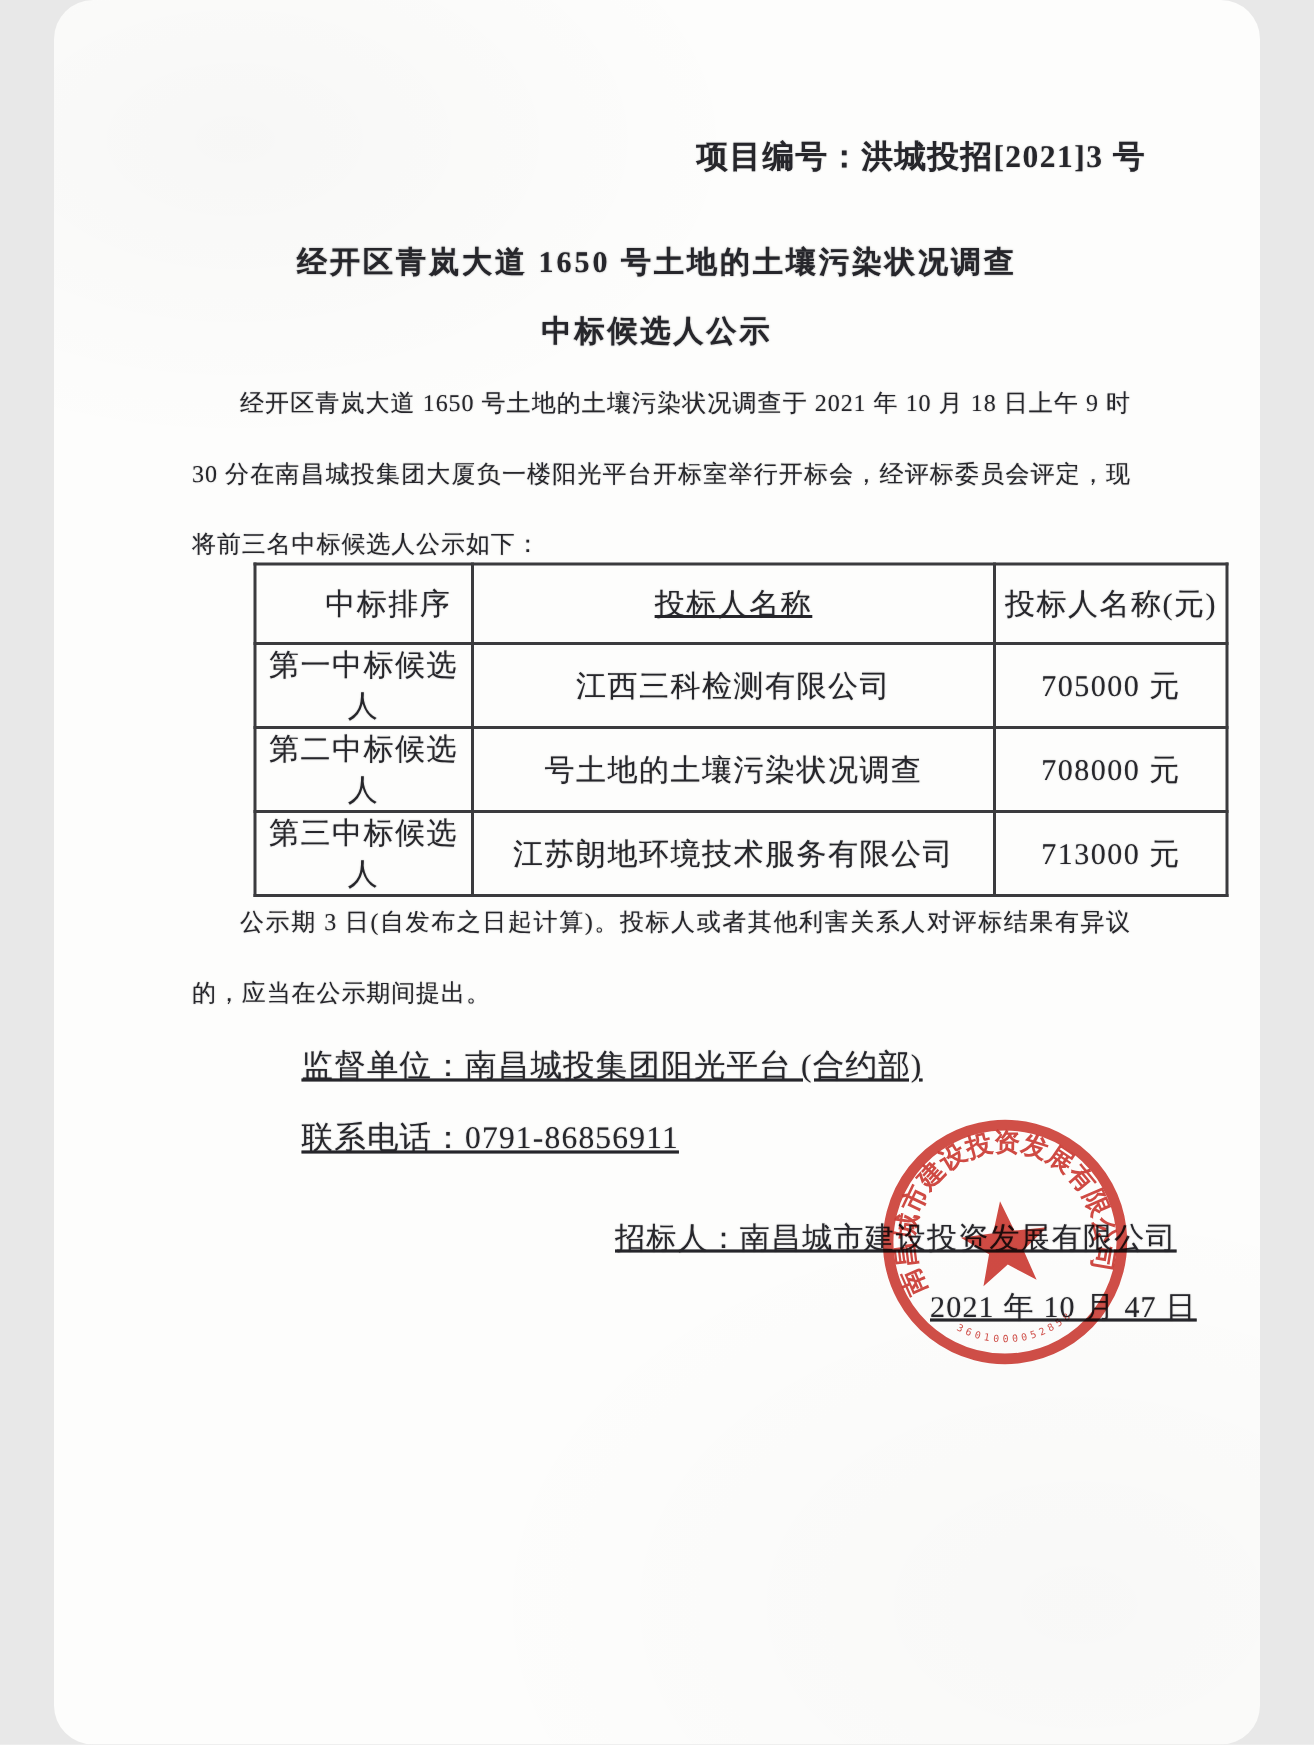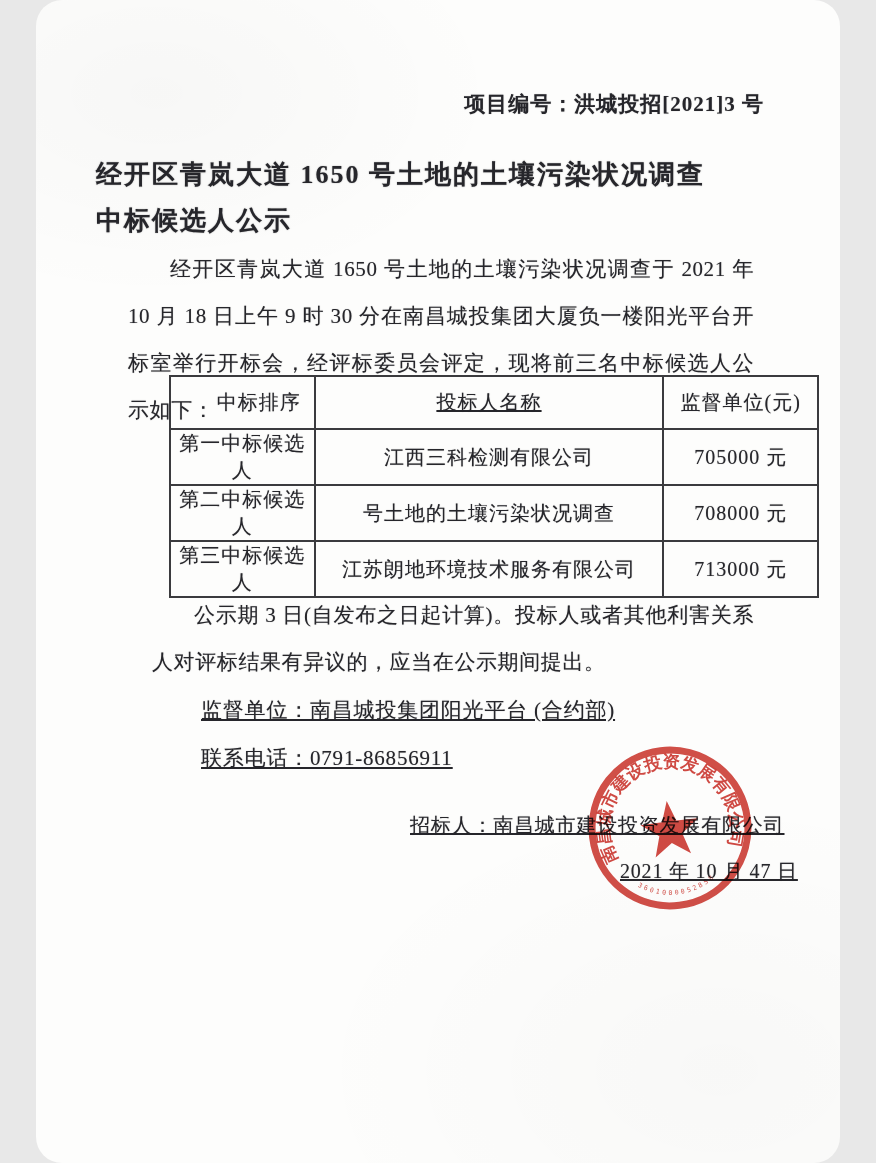--- a/index.html
+++ b/index.html
@@ -25,7 +25,7 @@
   }
   .doc-title {
     position:absolute; top:152px; left:60px; right:60px;
-    text-align:left; font-size:26px; font-weight:bold;
+    text-align:center; font-size:20px; font-weight:bold;
     letter-spacing:2px; line-height:46px;
     text-shadow:0 0 1.2px rgba(40,40,40,0.55);
   }

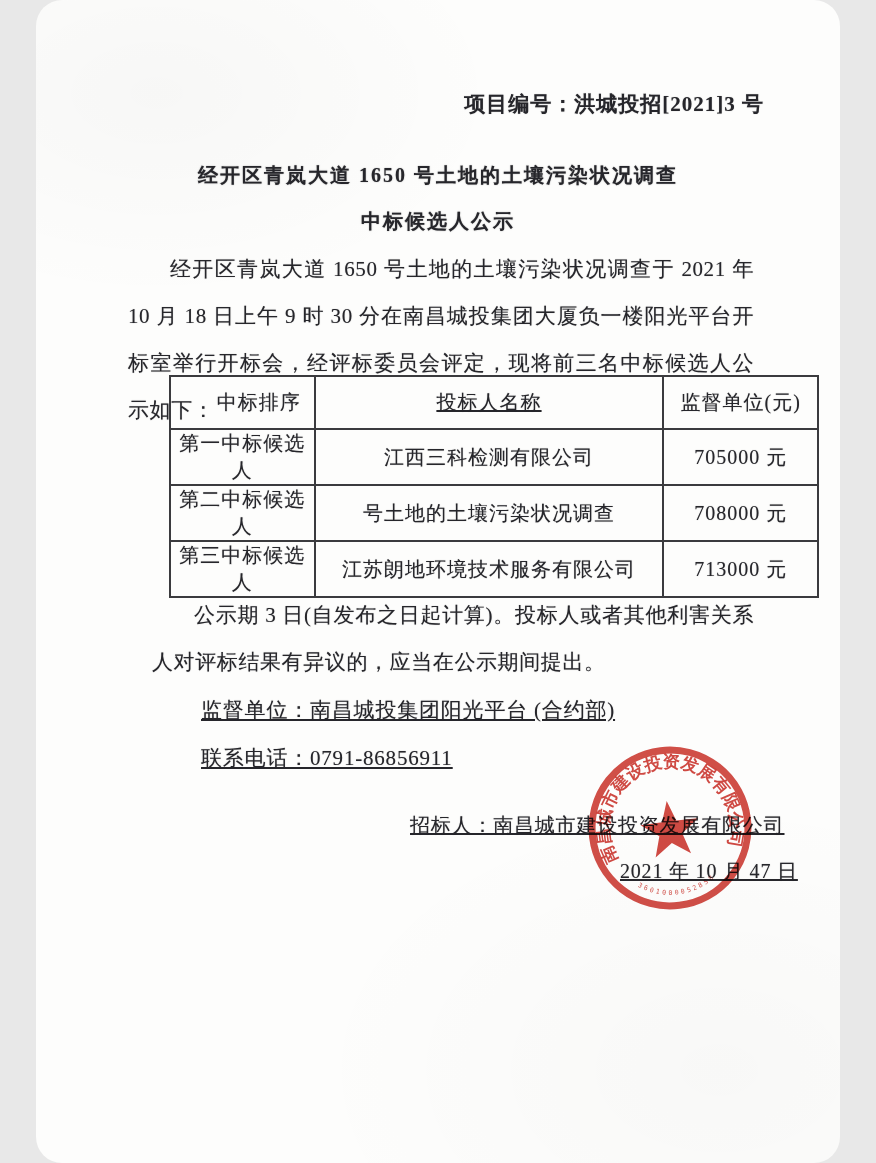--- a/index.html
+++ b/index.html
@@ -31,7 +31,7 @@
   }
   .para {
     position:absolute; left:92px; right:86px;
-    font-size:21px; line-height:47px;
+    font-size:16px; line-height:47px;
     text-indent:2em;
     text-align:justify; text-justify:inter-ideograph;
     letter-spacing:0.6px;

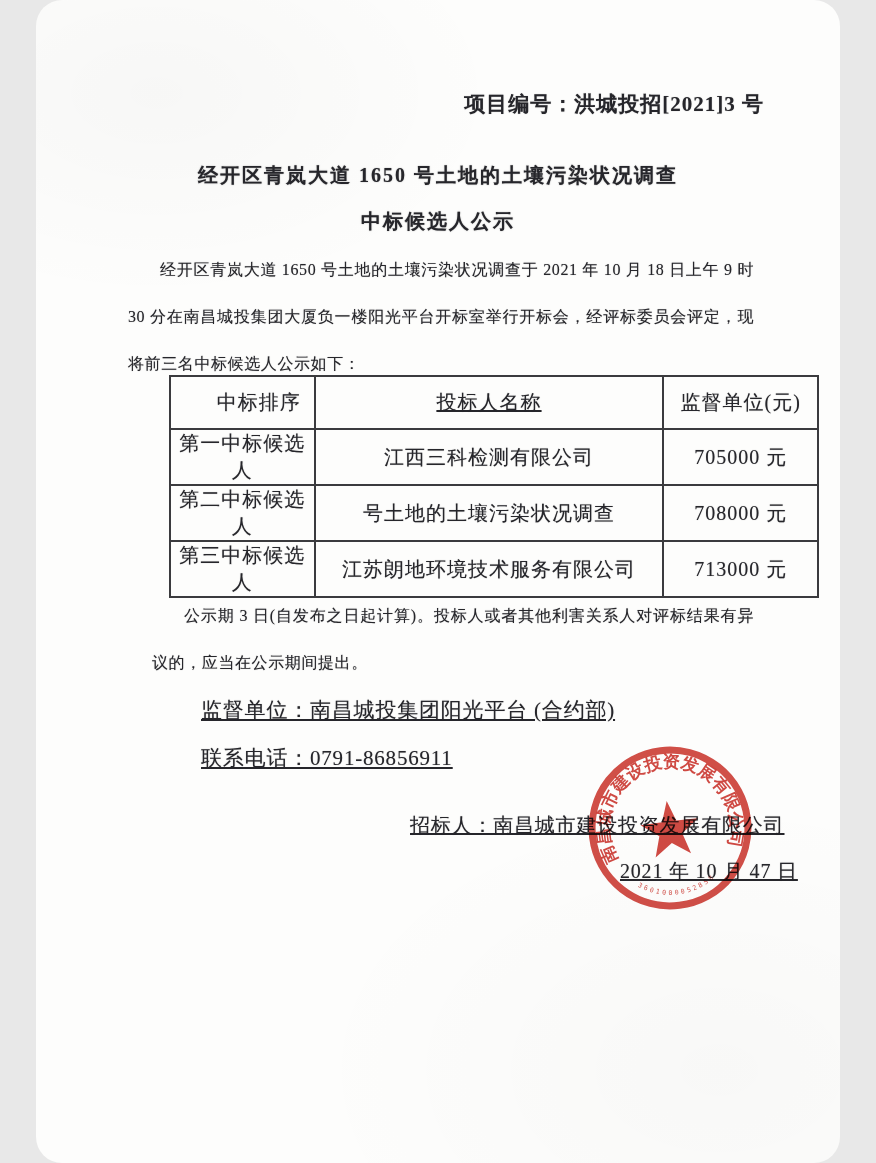--- a/index.html
+++ b/index.html
@@ -91,7 +91,7 @@
       <tr>
         <th class="col-rank">中标排序</th>
         <th class="col-name">投标人名称</th>
-        <th class="col-price">监督单位(元)</th>
+        <th class="col-price">投标人名称(元)</th>
       </tr>
       <tr>
         <td>第一中标候选人</td>

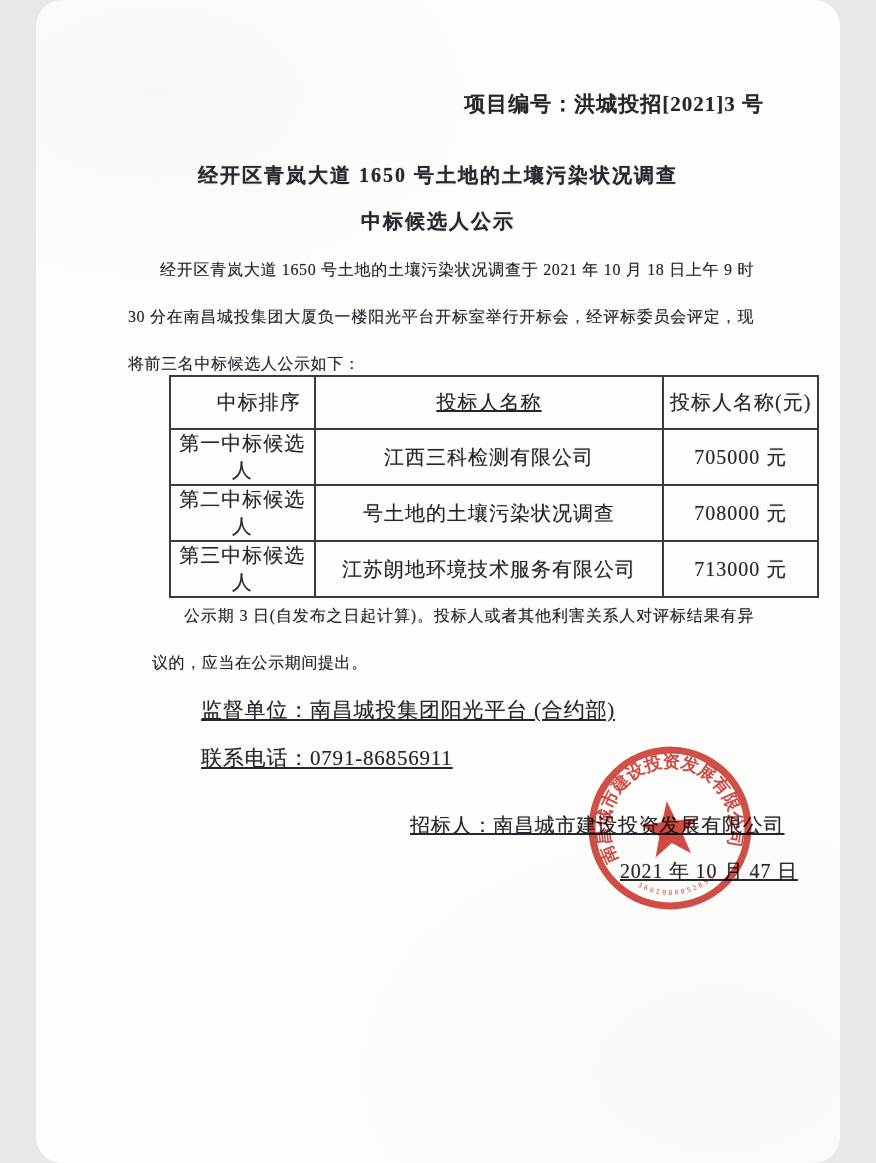--- a/index.html
+++ b/index.html
@@ -37,7 +37,7 @@
     letter-spacing:0.6px;
   }
   .para-intro  { top:246px; }
-  .para-notice { top:592px;margin-left:24px; }
+  .para-notice { top:592px; }
 
   .bid-table {
     position:absolute; top:375px; left:133px;

